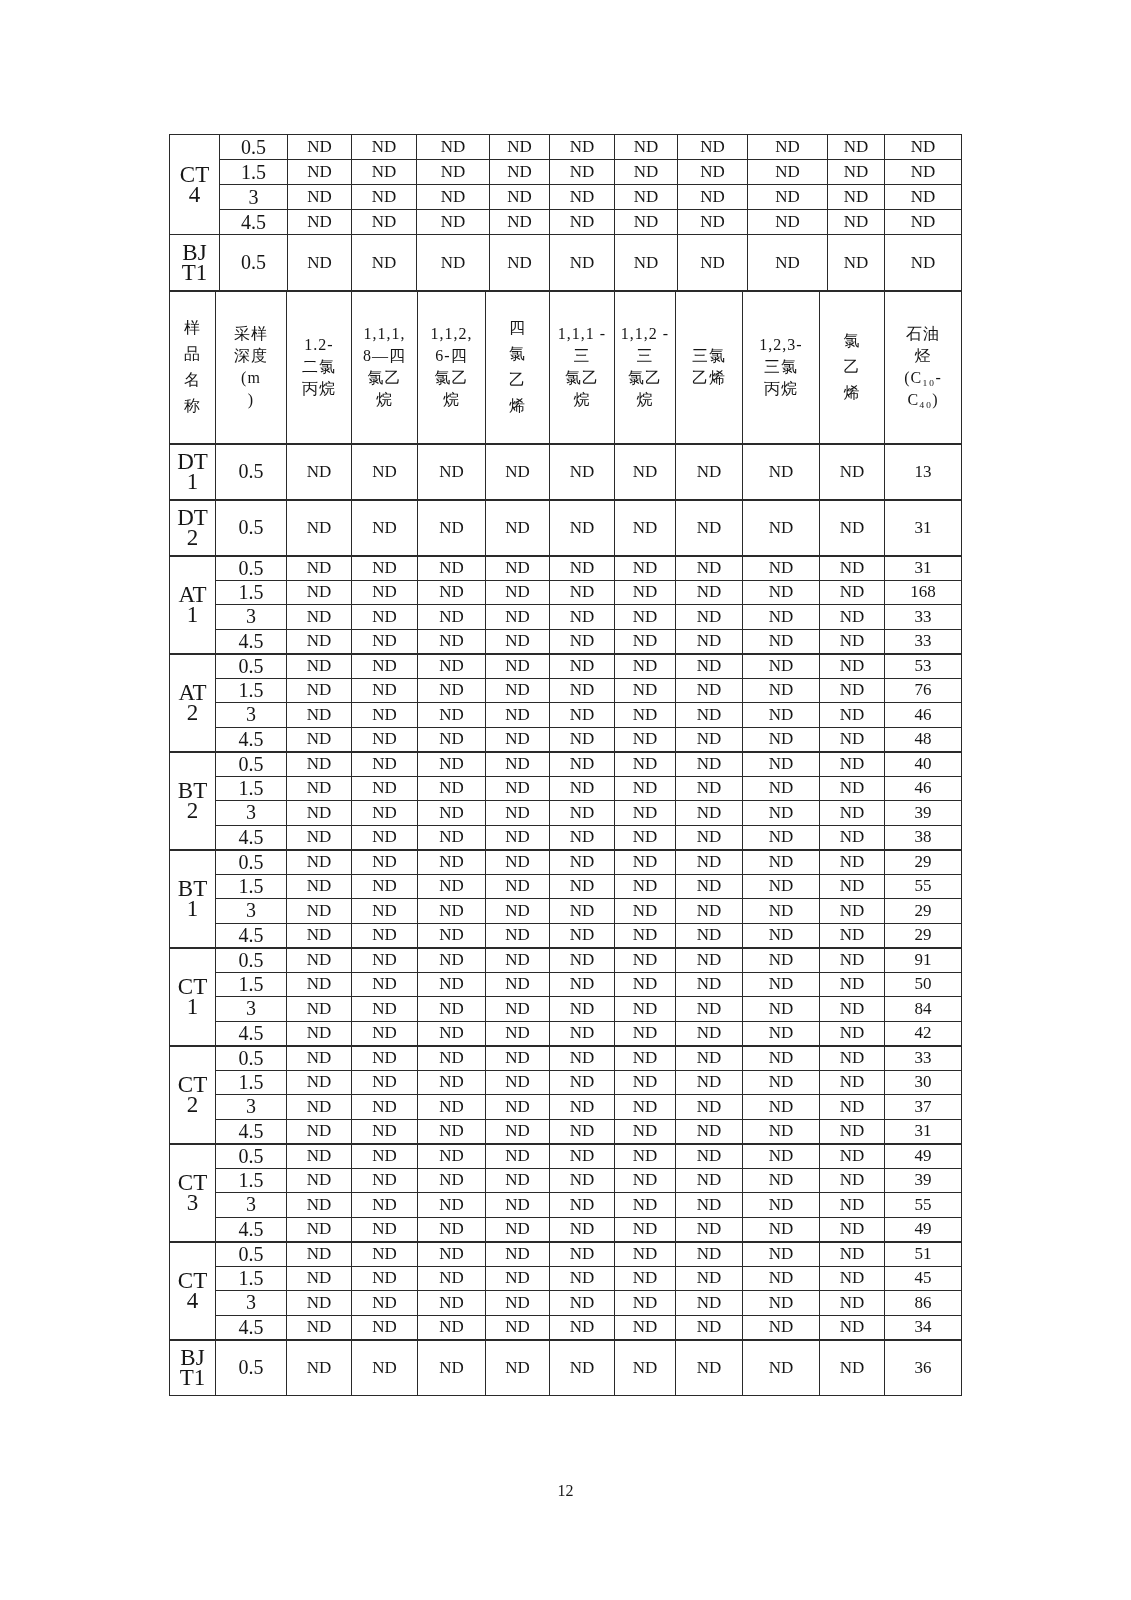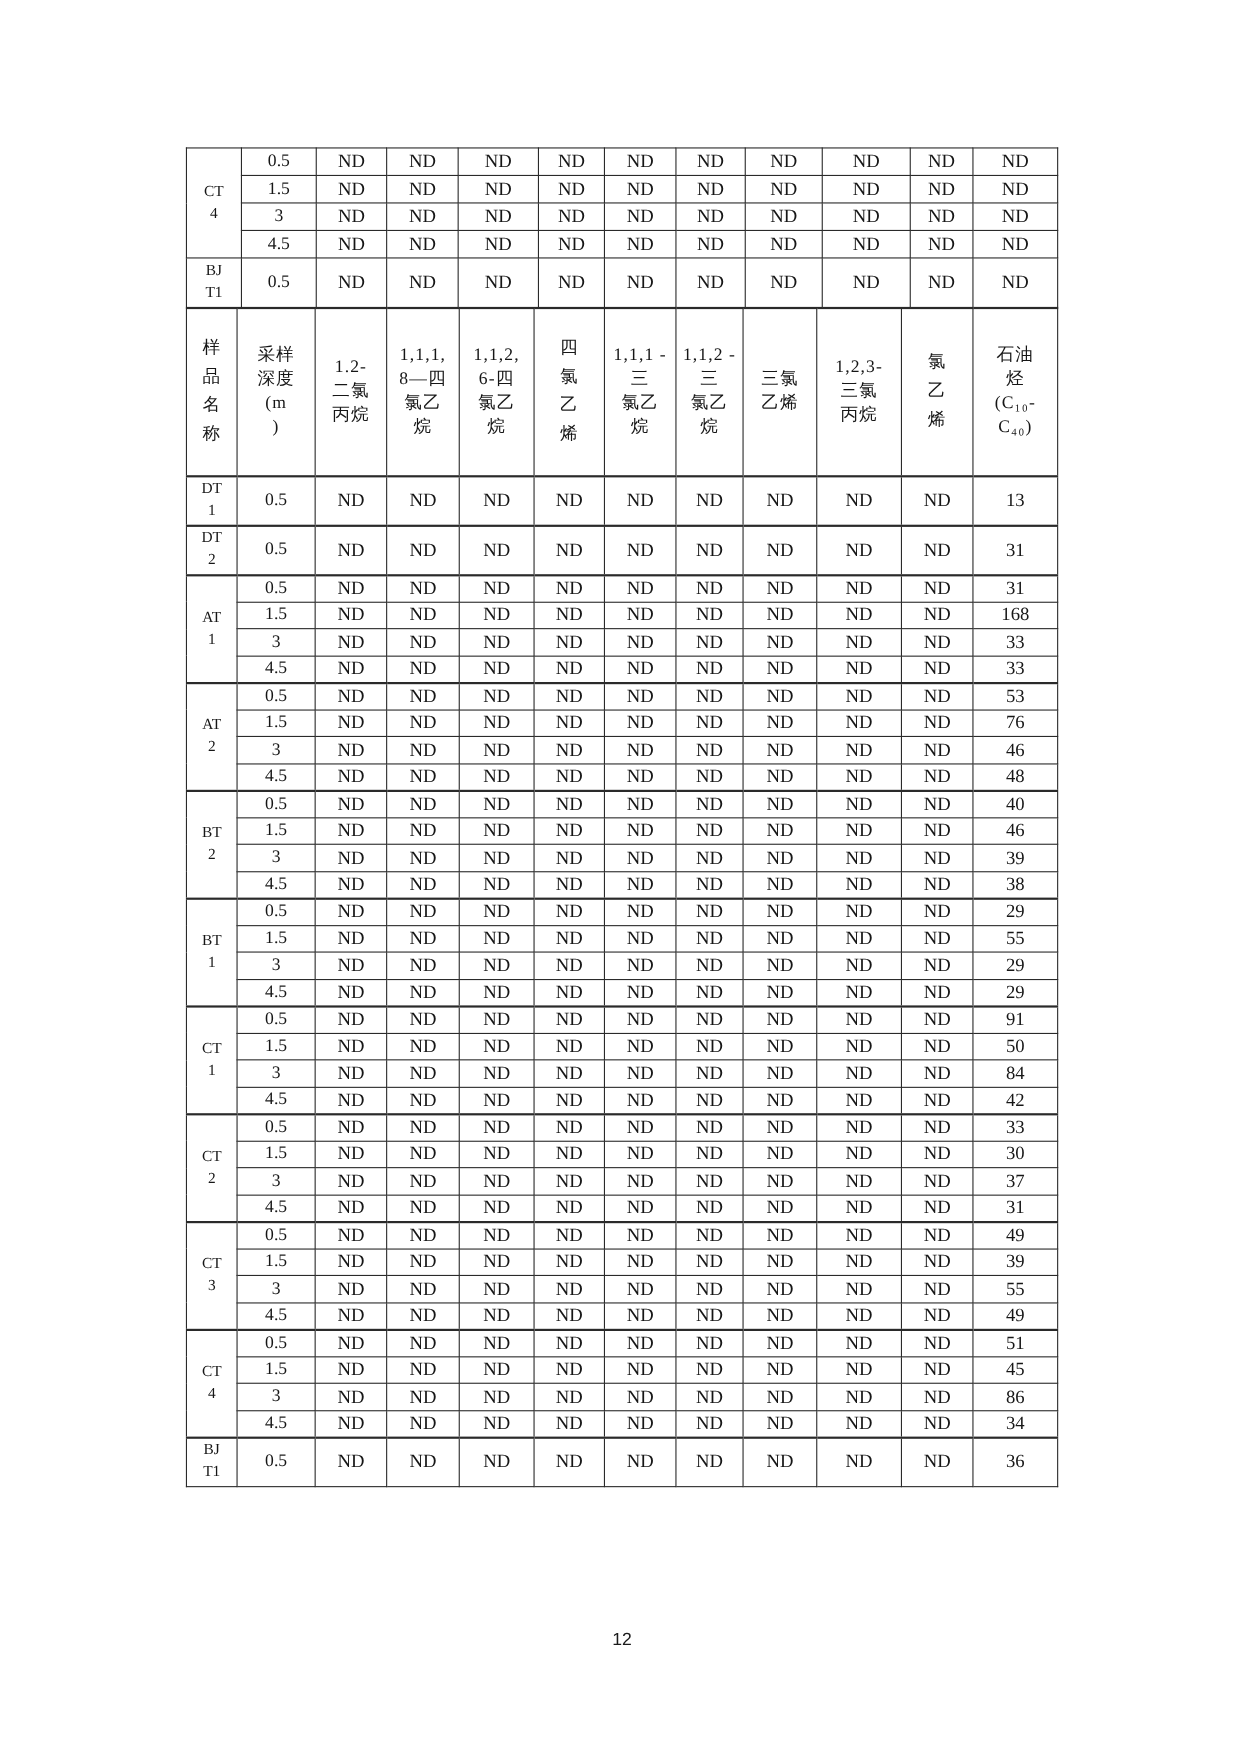--- a/index.html
+++ b/index.html
@@ -29,7 +29,7 @@
   table.main tr.group-top td { border-top-width:2px; }
 
   .sample  { font-size:14px; line-height:20px; }
-  .depth   { font-size:16px; }
+  .depth   { font-size:20px; }
   .val     { font-size:17px; }
 
   .hcell      { font-size:16px; letter-spacing:1px; }

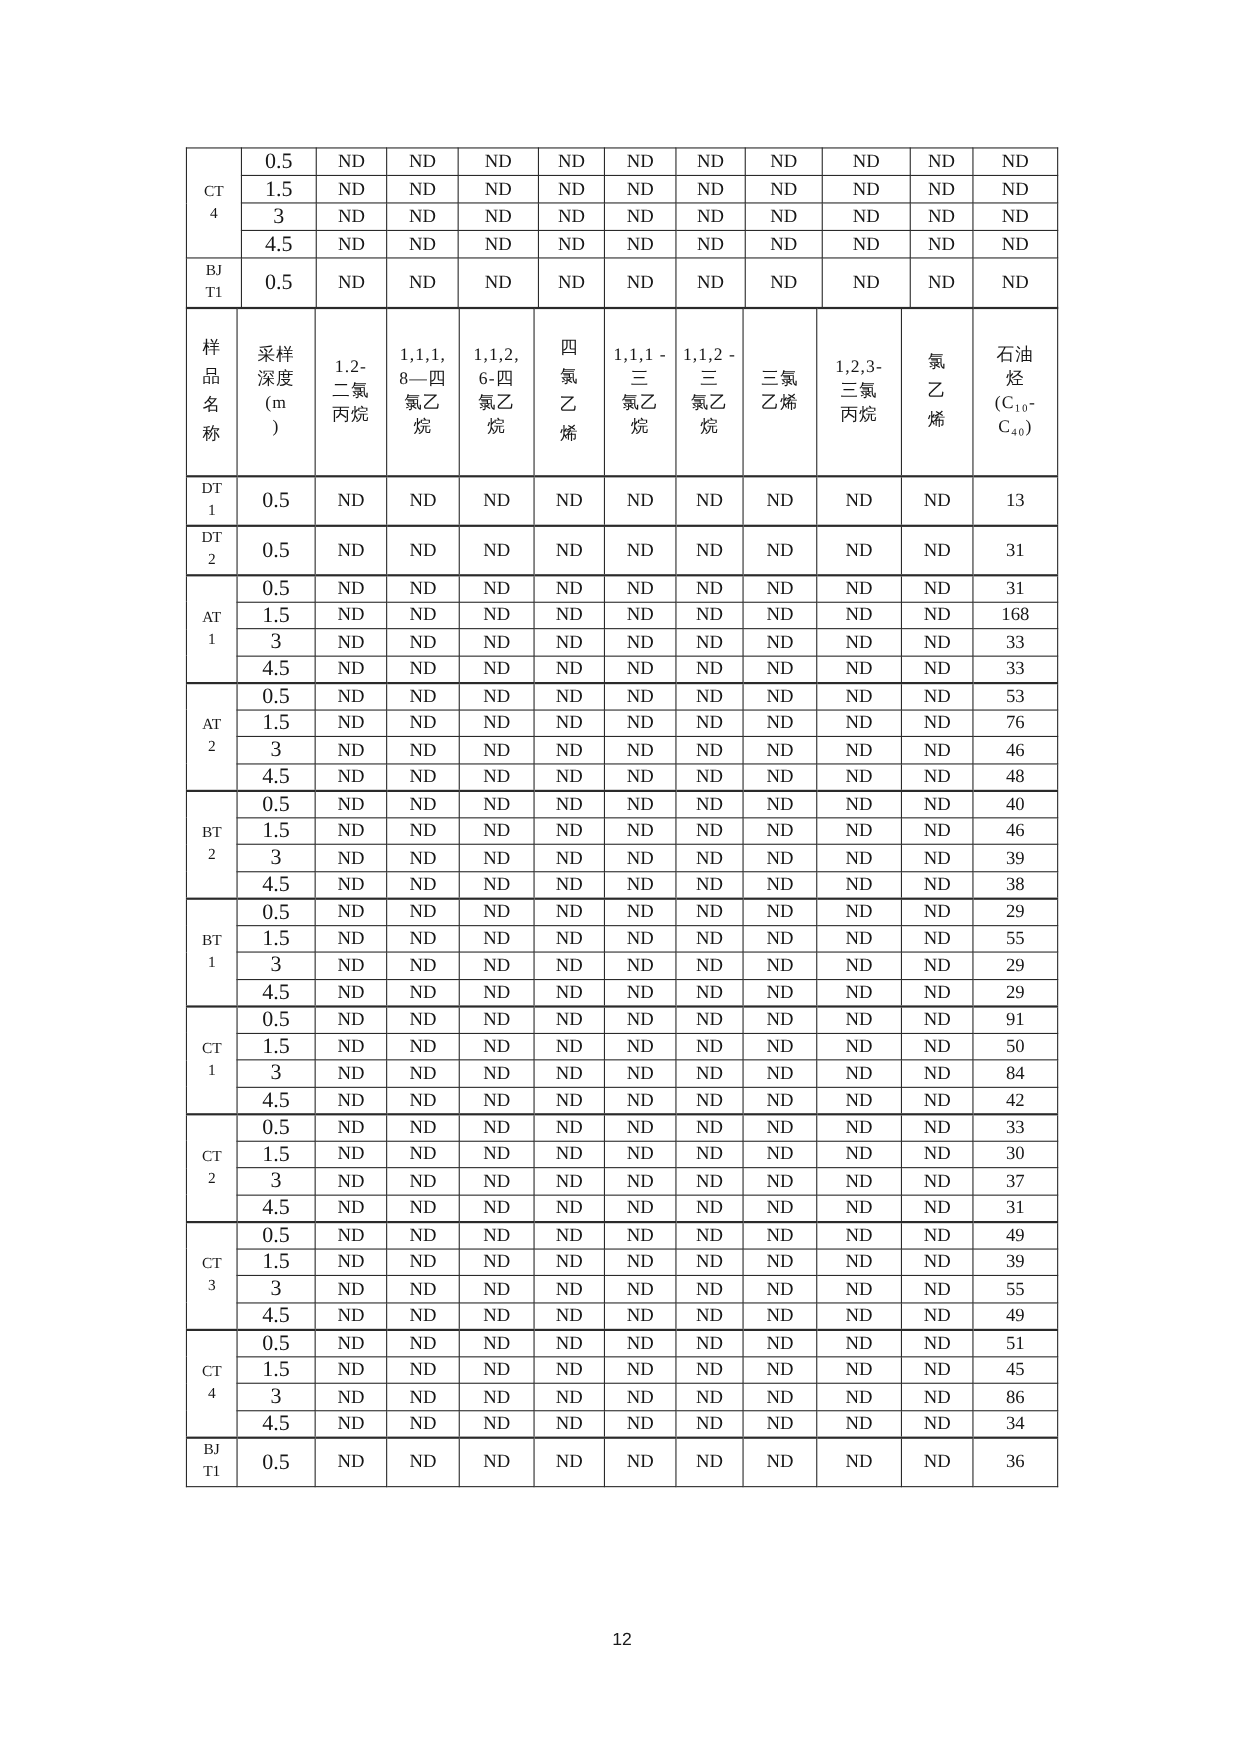--- a/index.html
+++ b/index.html
@@ -28,7 +28,7 @@
 
   table.main tr.group-top td { border-top-width:2px; }
 
-  .sample  { font-size:14px; line-height:20px; }
+  .sample  { font-size:23px; line-height:20px; }
   .depth   { font-size:20px; }
   .val     { font-size:17px; }
 

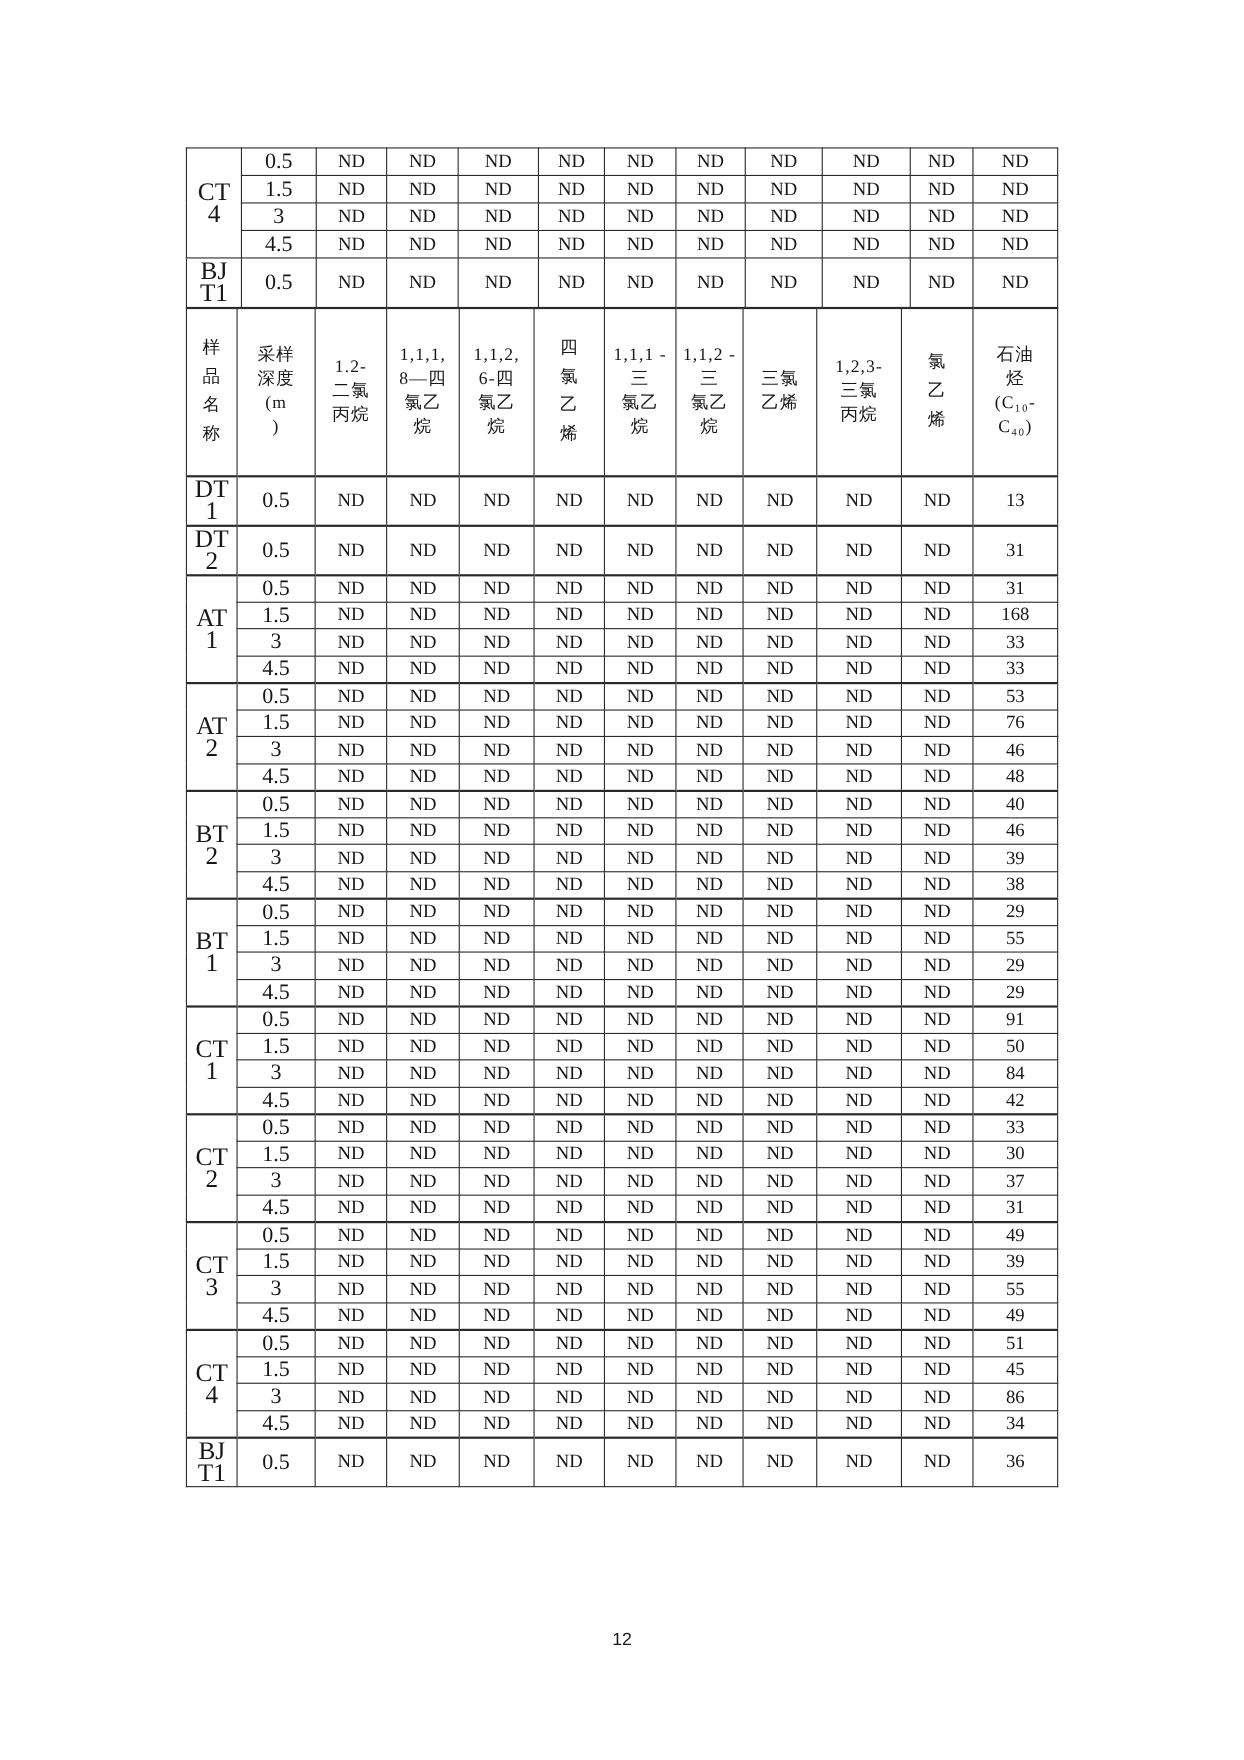--- a/index.html
+++ b/index.html
@@ -23,7 +23,7 @@
   
   tr.rt    { height:25px;   }  
   tr.rn    { height:24.5px; }  
-  tr.rtall { height:45px;   }  
+  tr.rtall { height:56px;   }  
   tr.rhead { height:152px;  }  
 
   table.main tr.group-top td { border-top-width:2px; }

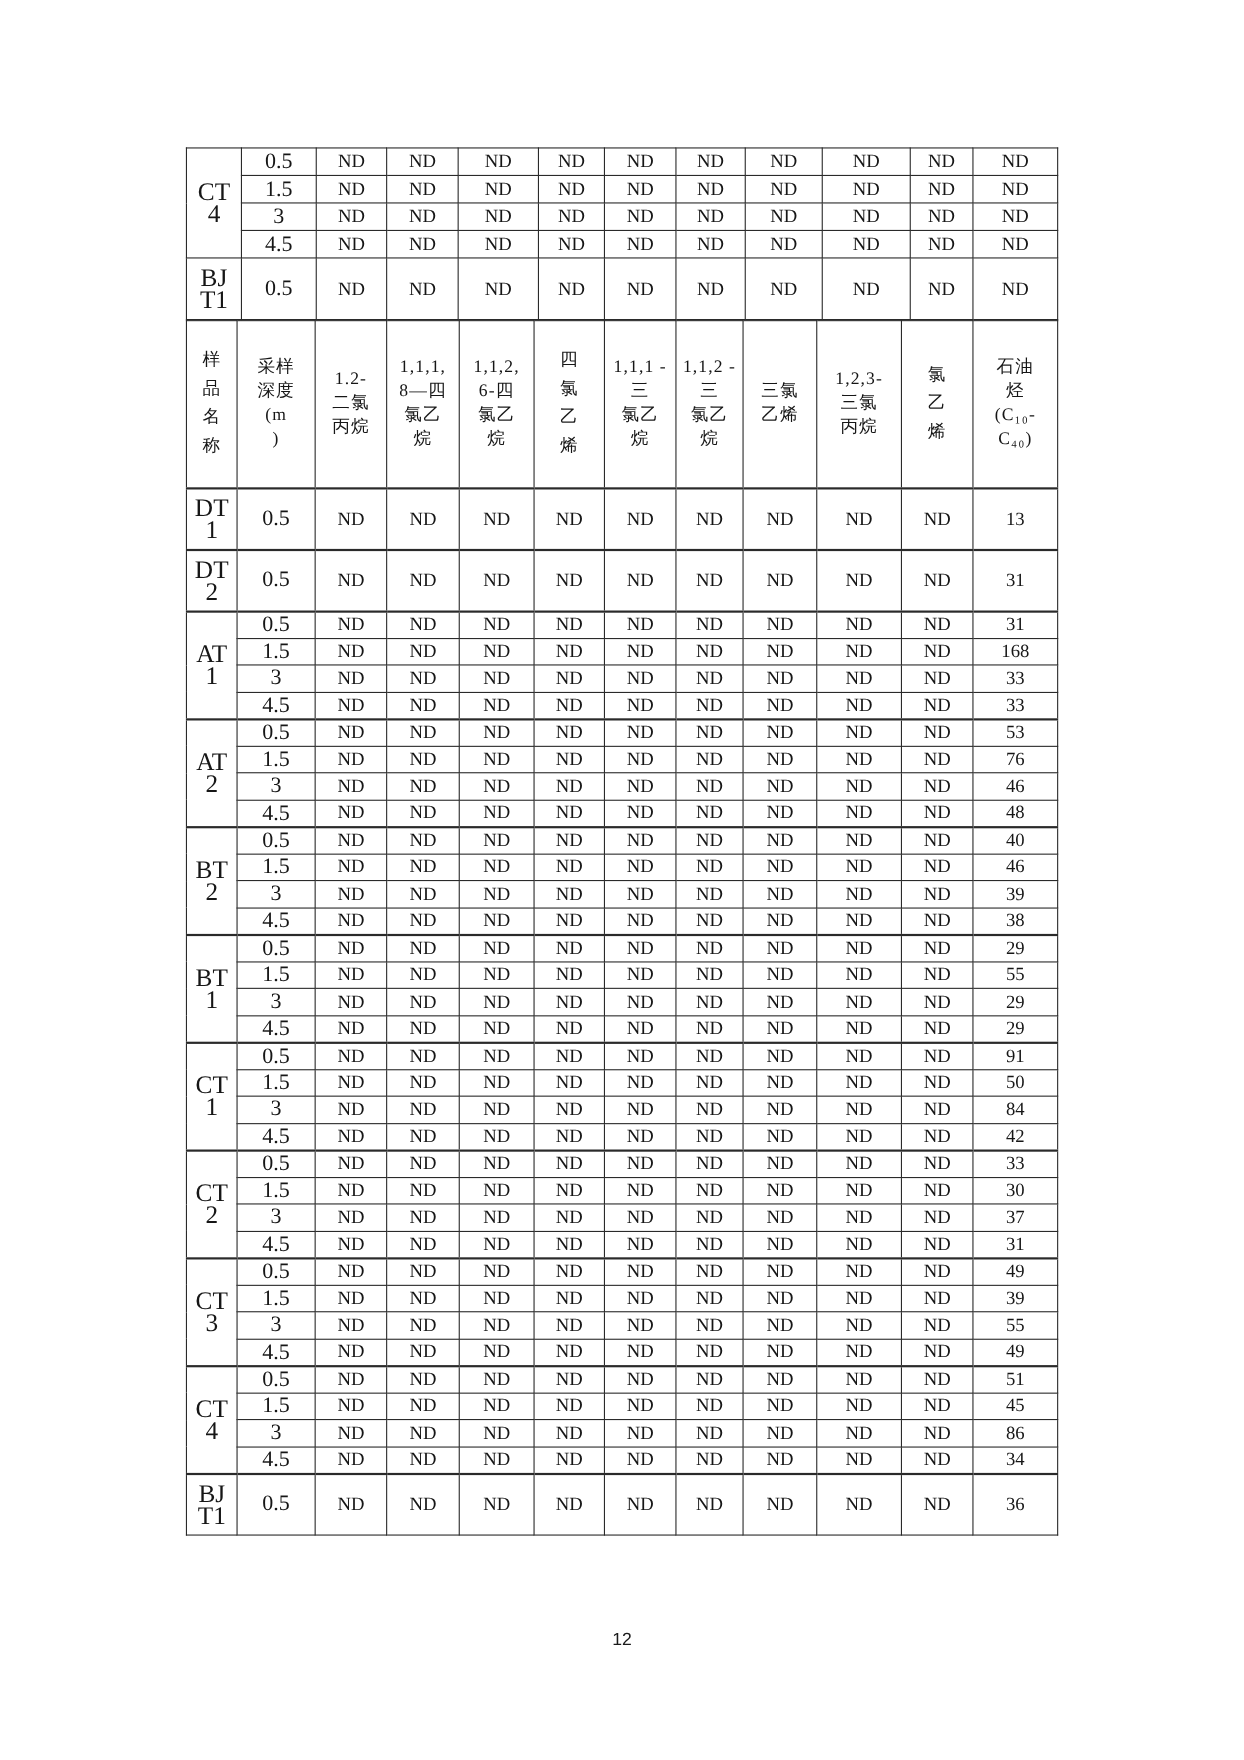--- a/index.html
+++ b/index.html
@@ -38,7 +38,7 @@
 
   .pageno {
     position:absolute; left:0; right:0; top:1482px; text-align:center;
-    font-family:Liberation Sans, sans-serif;
+    font-family:Liberation Serif, serif;
     font-size:16px; color:#1a1a1a;
   }
 </style>

